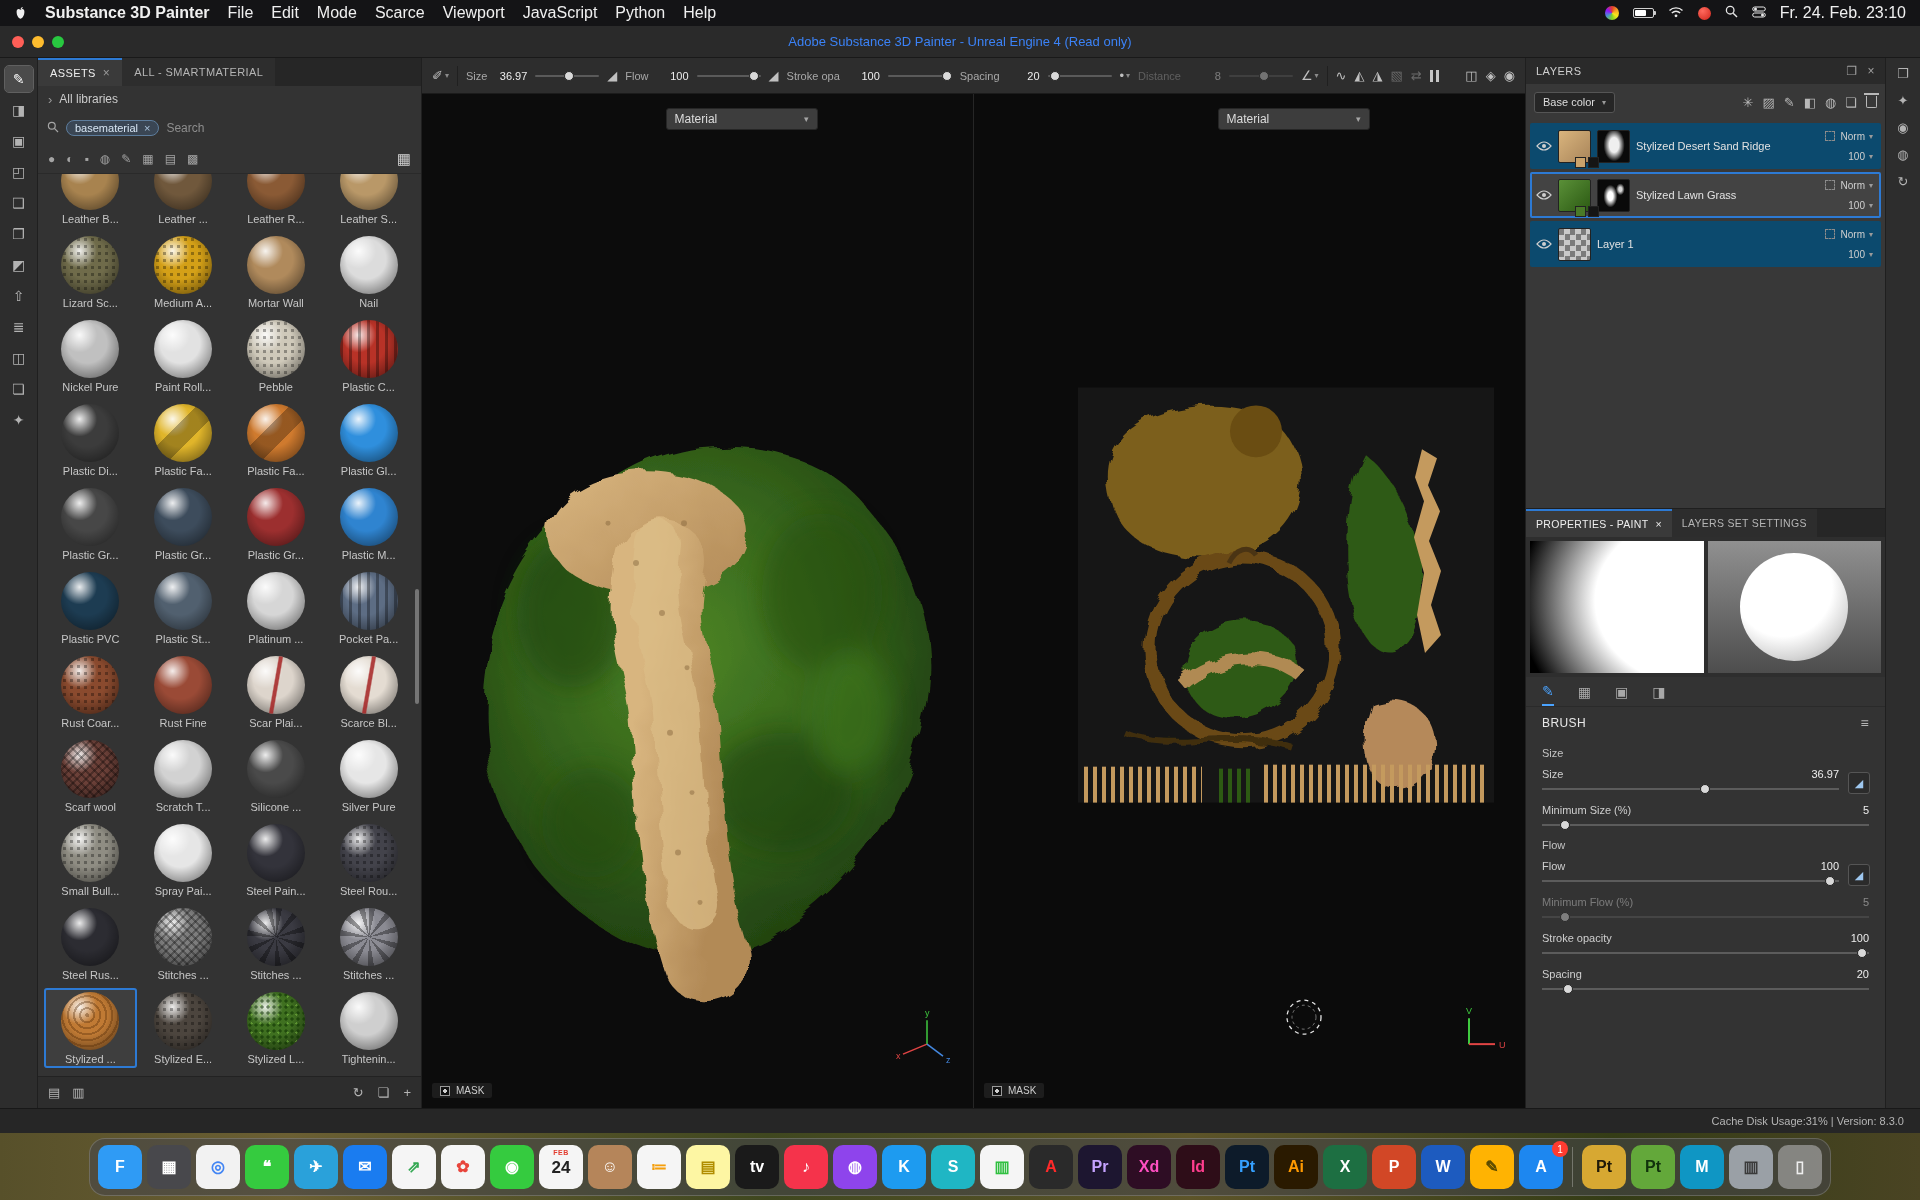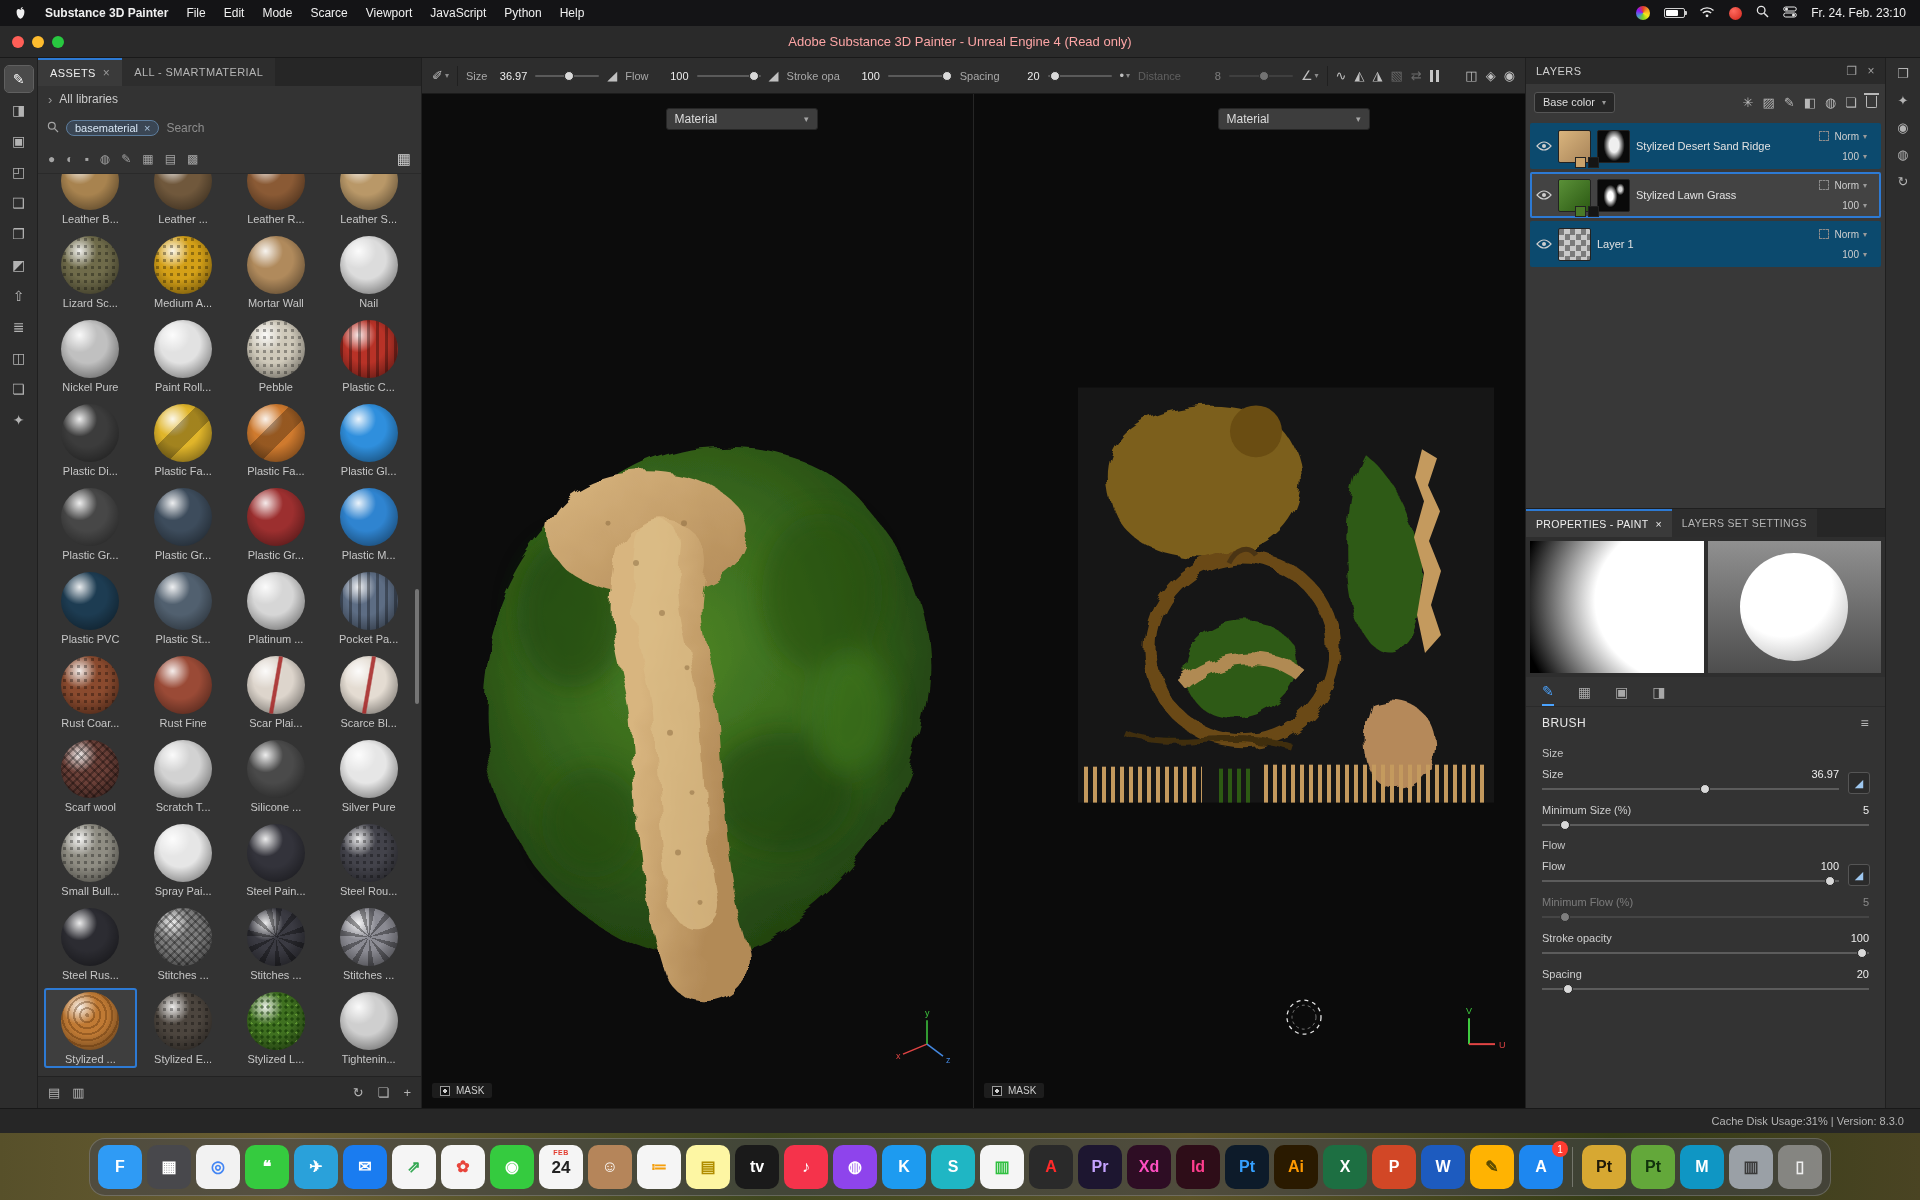--- a/index.html
+++ b/index.html
@@ -7,7 +7,7 @@
   .screen{width:1920px;height:1200px;position:relative;font-family:"Liberation Sans",sans-serif;background:#222;overflow:hidden}
 
   
-  .menubar{height:26px;display:flex;align-items:center;padding:0 14px;background:#141416;color:#f0f0f0;font-size:12px;gap:18px}
+  .menubar{height:26px;display:flex;align-items:center;padding:0 14px;background:#141416;color:#f0f0f0;font-size:16px;gap:18px}
   .apple-logo svg{display:block}
   .app-name{font-weight:bold}
   .menu-item{cursor:default}

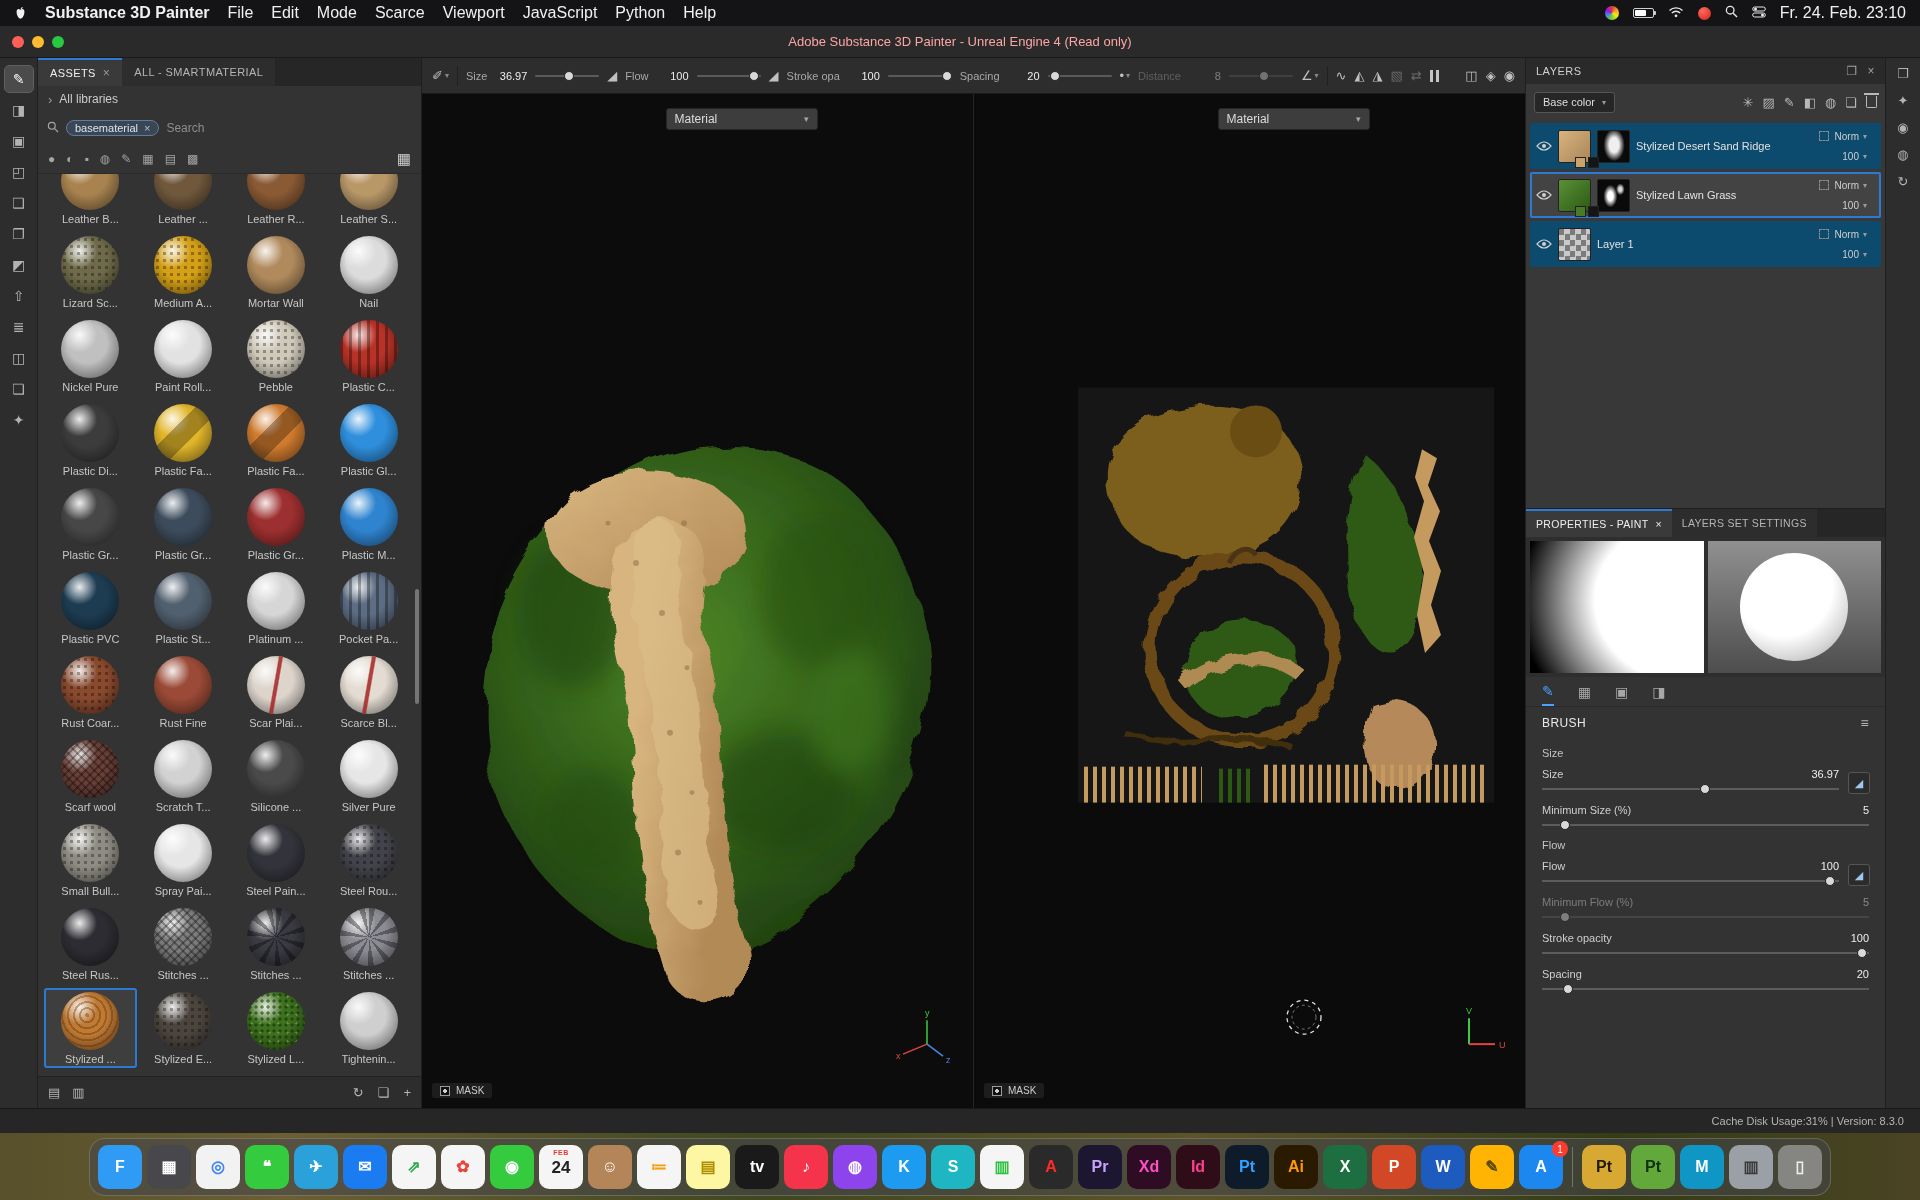--- a/index.html
+++ b/index.html
@@ -20,7 +20,7 @@
   .clock{white-space:nowrap}
 
   
-  .titlebar{height:32px;background:#2a2a2a;border-bottom:1px solid #191919;display:flex;align-items:center;justify-content:center;position:relative;color:#fca5a5;font-size:13px}
+  .titlebar{height:32px;background:#2a2a2a;border-bottom:1px solid #191919;display:flex;align-items:center;justify-content:center;position:relative;color:#3b82f6;font-size:13px}
   .traffic{position:absolute;left:12px;display:flex;gap:8px}
   .tl{width:12px;height:12px;border-radius:50%}
   .tl.r{background:#ff5f57}.tl.y{background:#febc2e}.tl.g{background:#28c840}

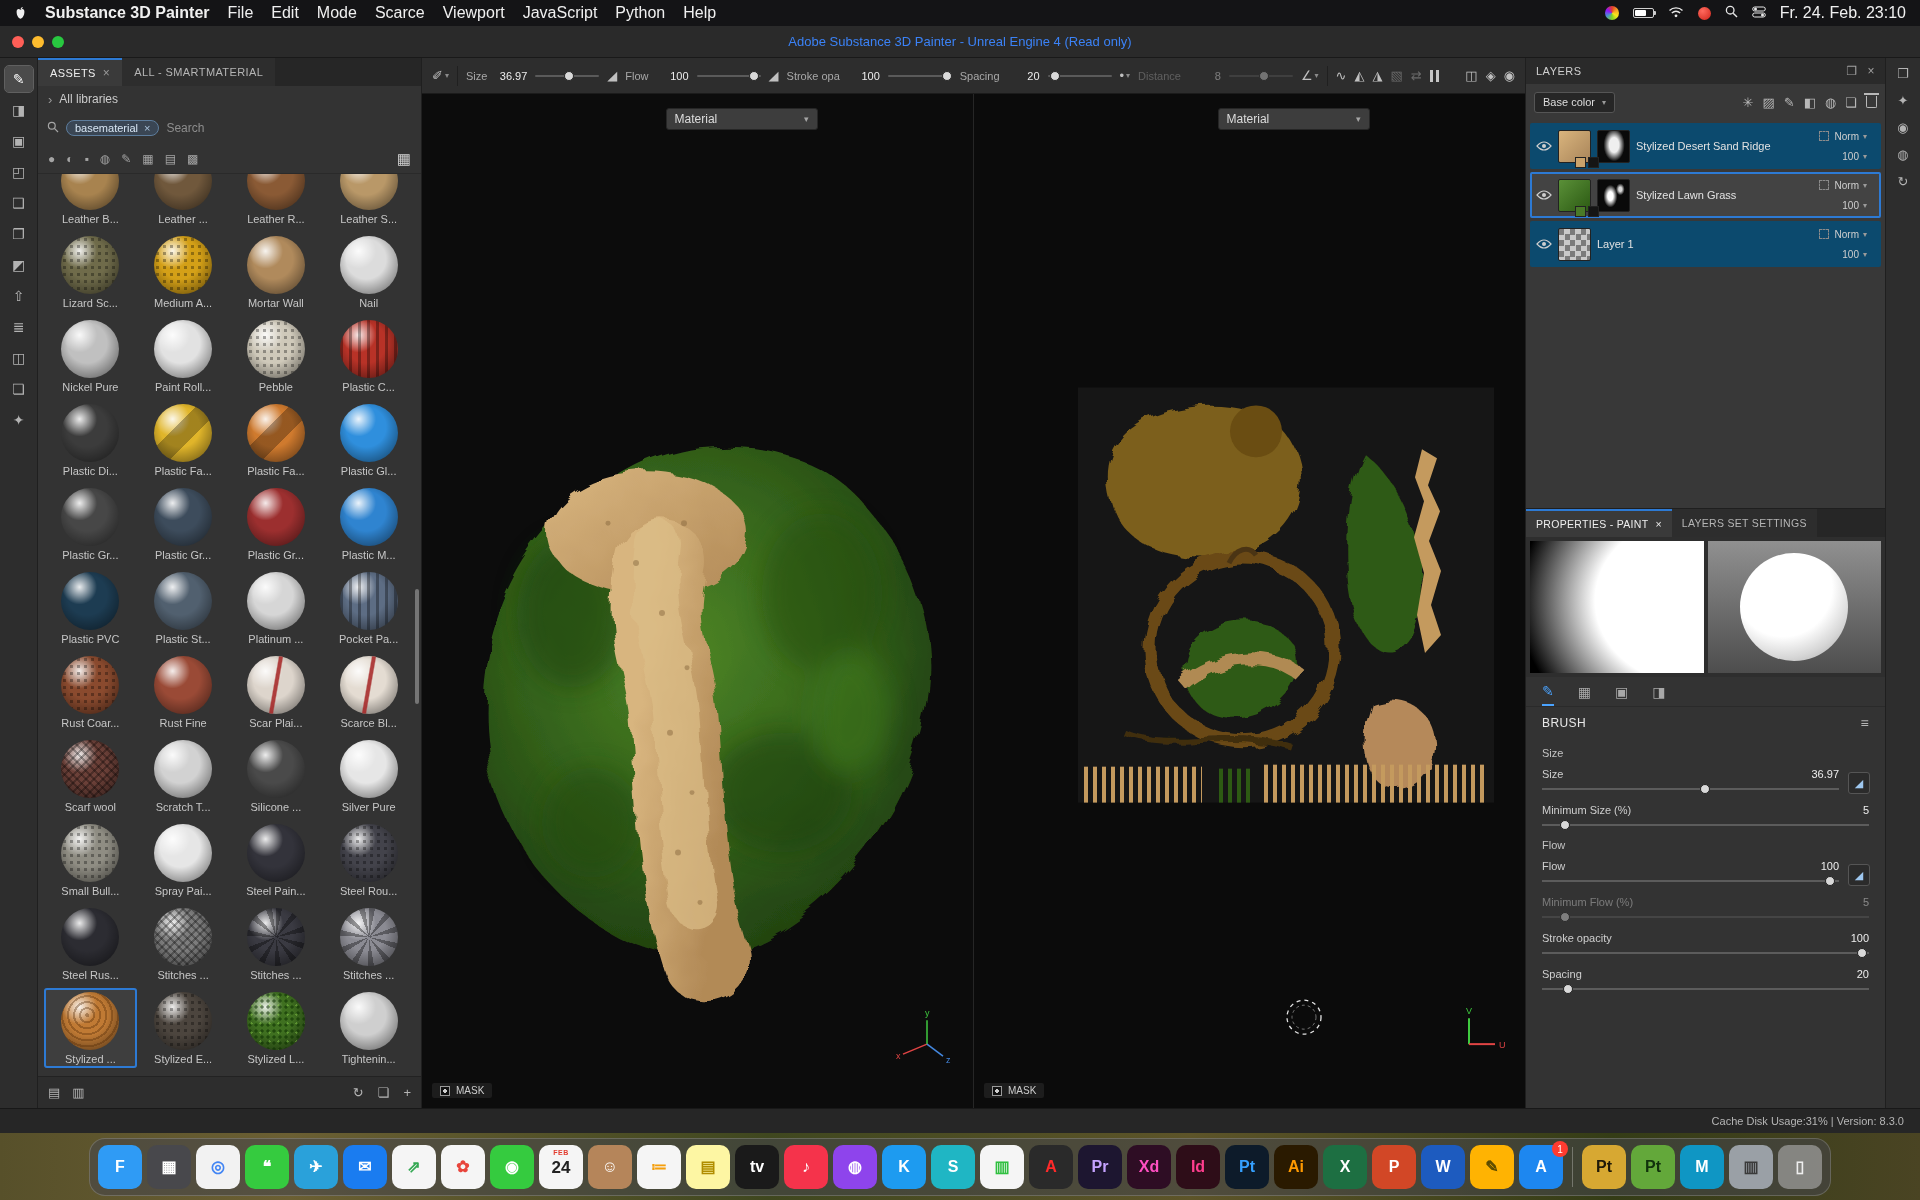--- a/index.html
+++ b/index.html
@@ -116,7 +116,7 @@
   .mask-sand::after{background:radial-gradient(55% 85% at 52% 45%, #efefef 28%, transparent 62%)}
   .mask-grass::after{background:radial-gradient(40% 65% at 40% 52%, #fff 22%, transparent 56%),radial-gradient(28% 38% at 72% 30%, #d9d9d9 18%, transparent 50%)}
   .layer-name{flex:1;font-size:11px;color:#e2e2e2;white-space:nowrap;overflow:hidden;text-overflow:ellipsis}
-  .layer-right{display:flex;flex-direction:column;align-items:flex-end;gap:9px;font-size:10px;color:#cfcfcf;margin-right:8px}
+  .layer-right{display:flex;flex-direction:column;align-items:flex-end;gap:9px;font-size:10px;color:#cfcfcf;margin-right:2px}
   .layer-blend-row{display:flex;align-items:center}
   .dashed-box{width:10px;height:10px;border:1px dashed #8b8b8b;margin-right:6px}
   .blend,.layer-opacity{display:flex;gap:4px;align-items:center}

